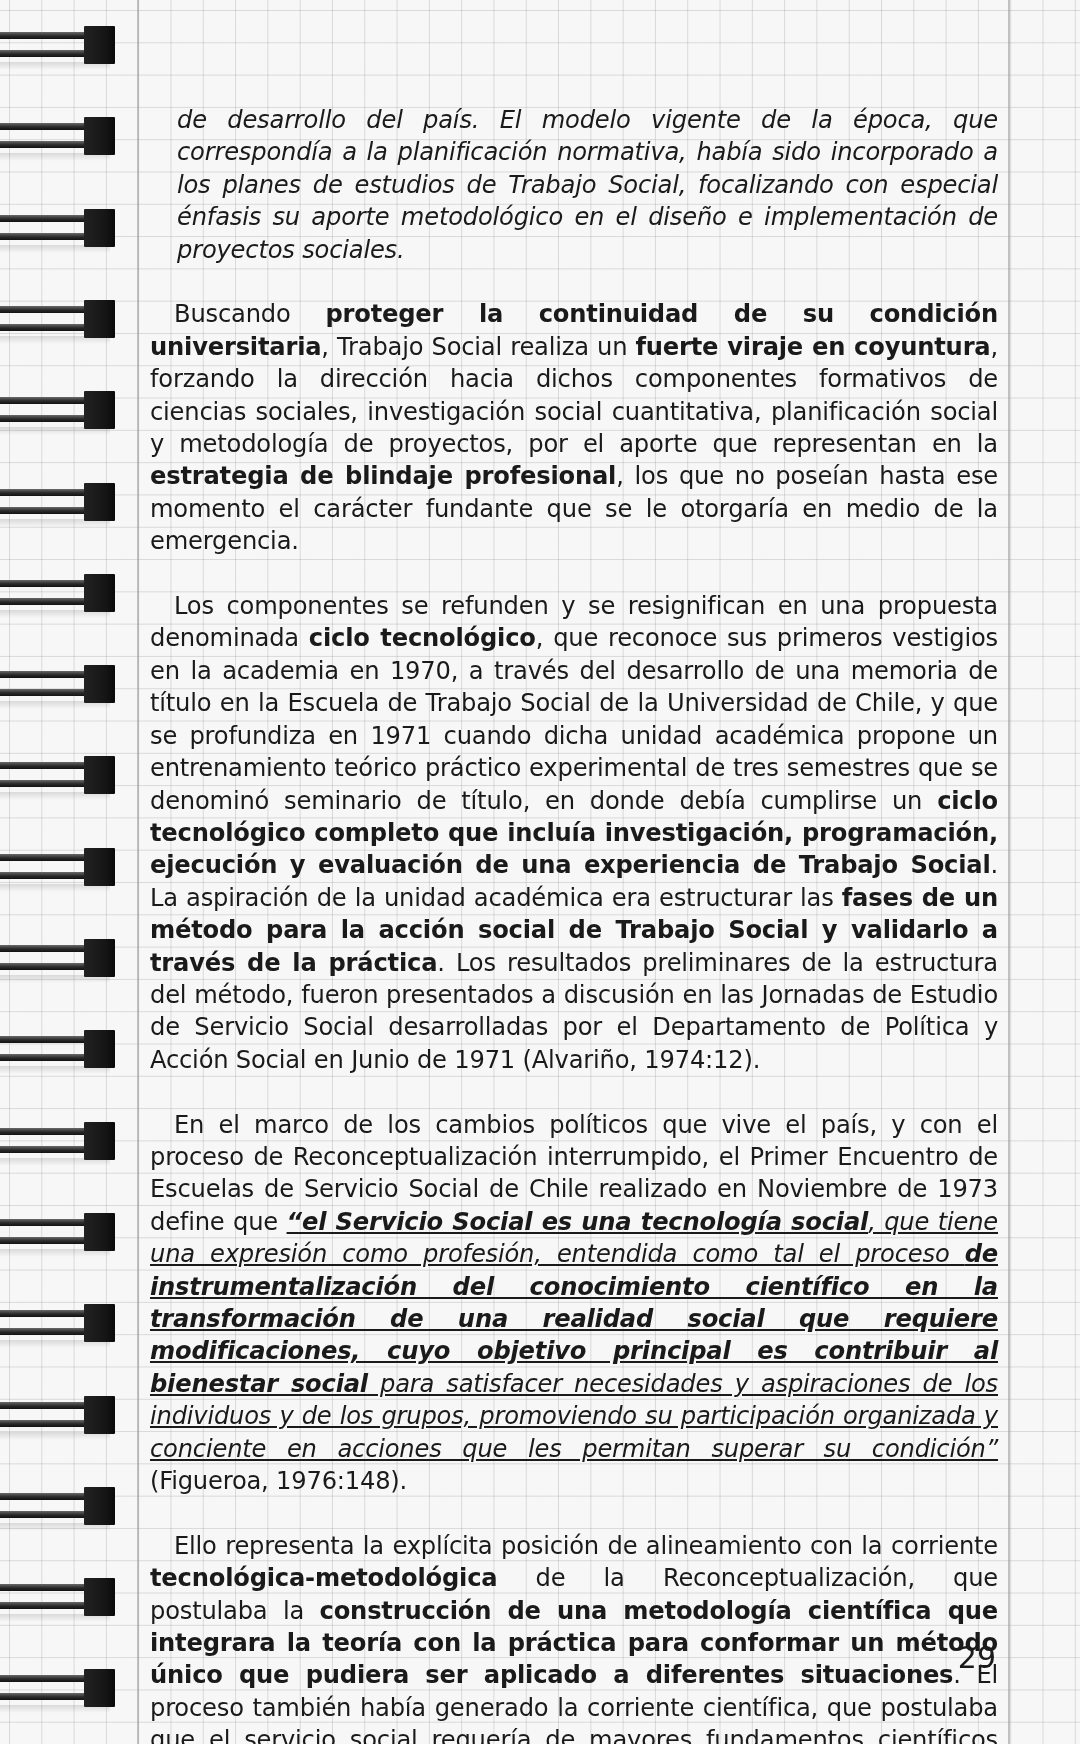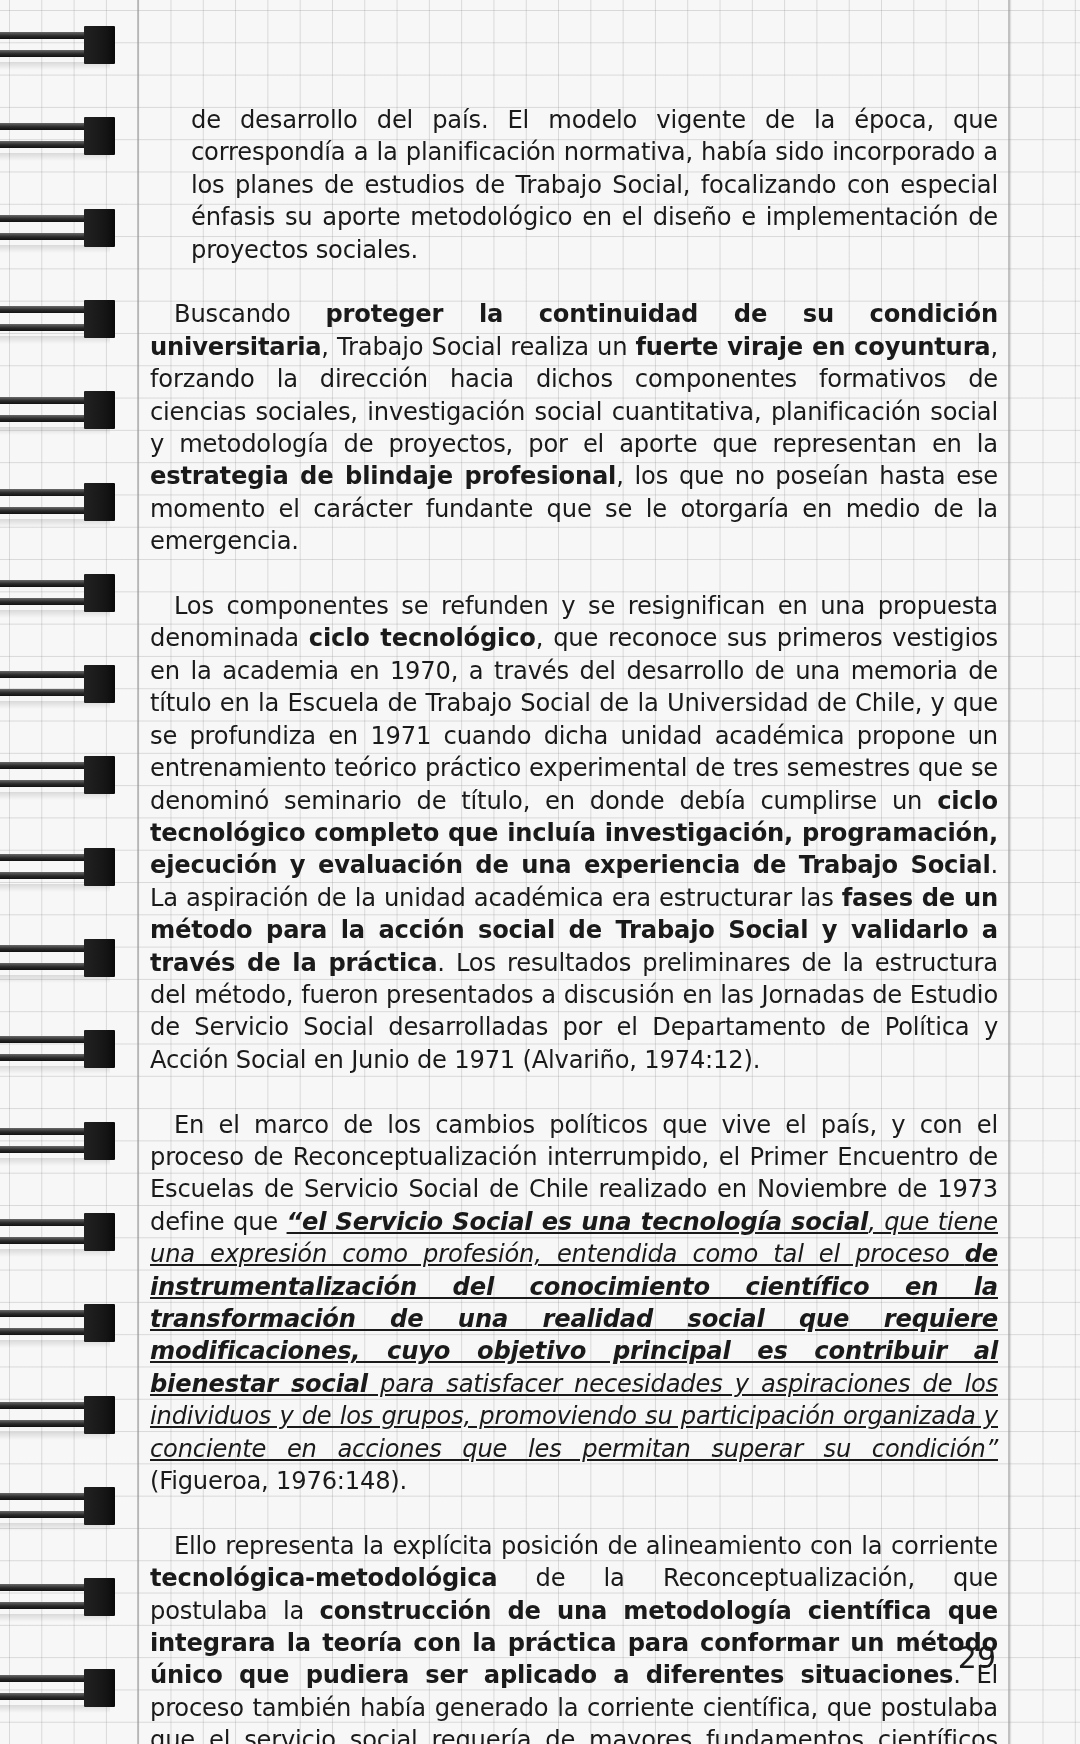--- a/index.html
+++ b/index.html
@@ -53,7 +53,7 @@
     letter-spacing:-0.2px;
   }
   .content p { margin:0 0 32.4px 0; }
-  .content p.first { margin-left:41px; }
+  .content p.first { margin-left:27px;font-style:italic; }
   .content p.indent { text-indent:24px; }
   .content b { font-weight:bold; }
   .content i { font-style:italic;text-decoration:underline; }

